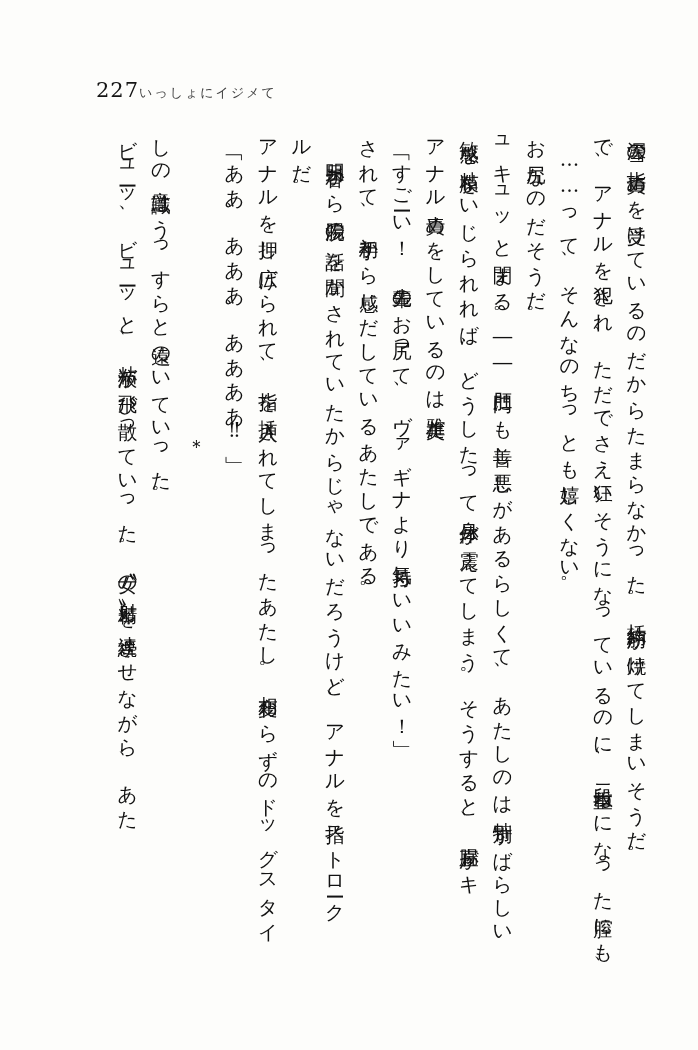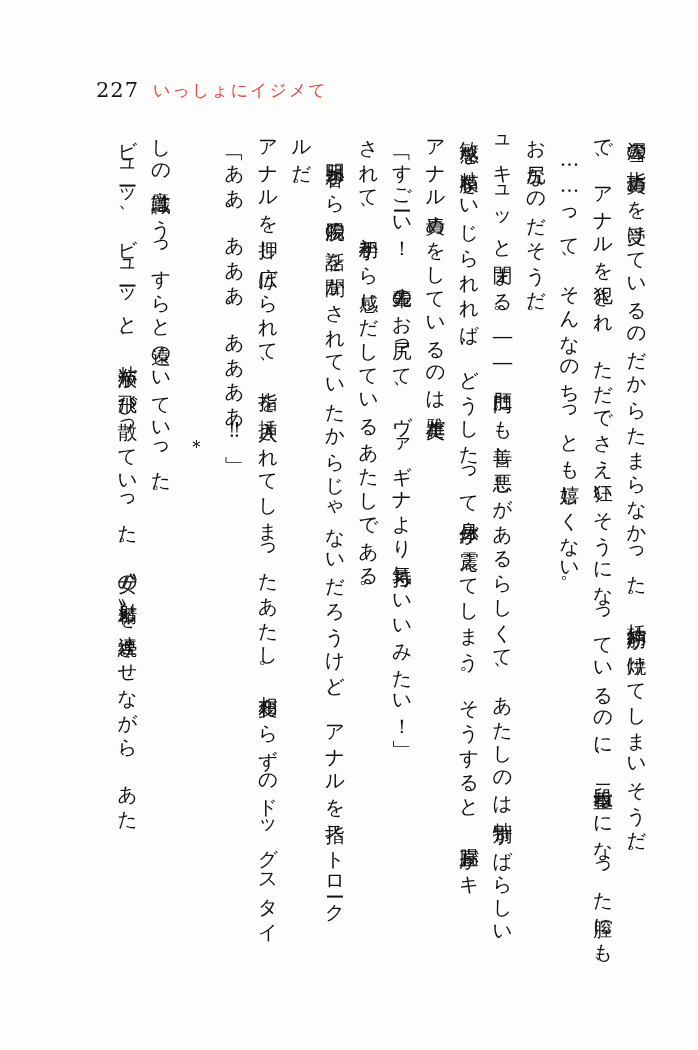--- a/index.html
+++ b/index.html
@@ -27,8 +27,7 @@
     top: 78px;
     left: 96px;
     display: flex;
-    align-items: center;
-    gap: 14px;
+    align-items: flex-start;
     white-space: nowrap;
   }
   .page-number {

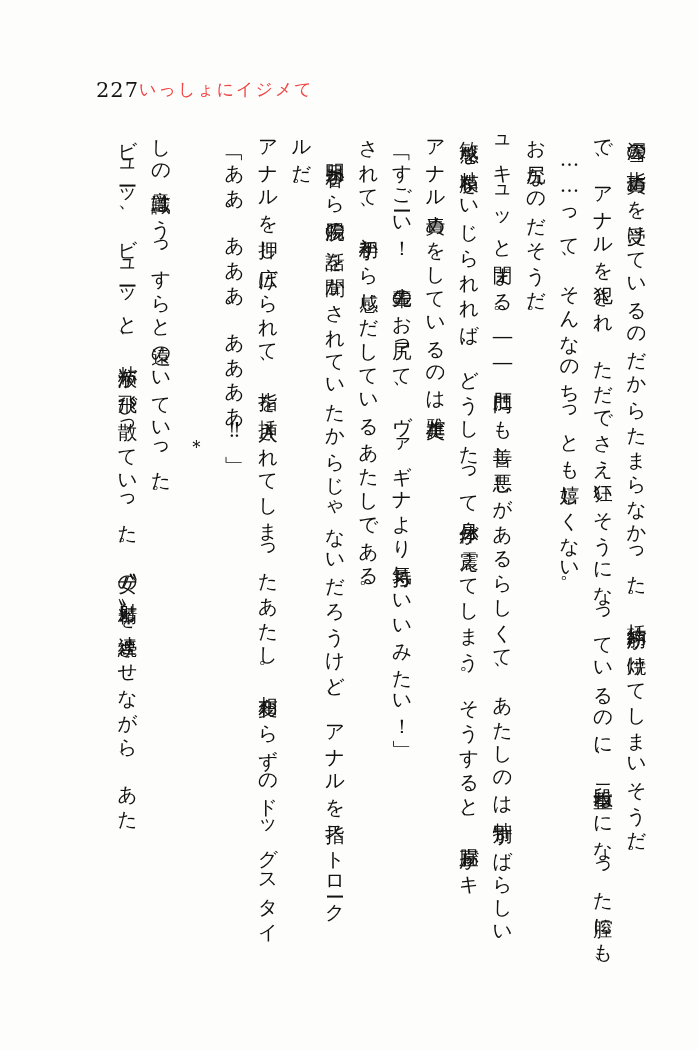--- a/index.html
+++ b/index.html
@@ -37,9 +37,10 @@
     font-family: "DejaVu Serif", "Liberation Serif", serif;
   }
   .chapter-title {
-    font-size: 17px;
+    font-size: 13px;
     letter-spacing: 2px;
-    color: #ef4444;
+    color: #404040;
+    margin-top: 6px;
   }
   
   .body-text {

